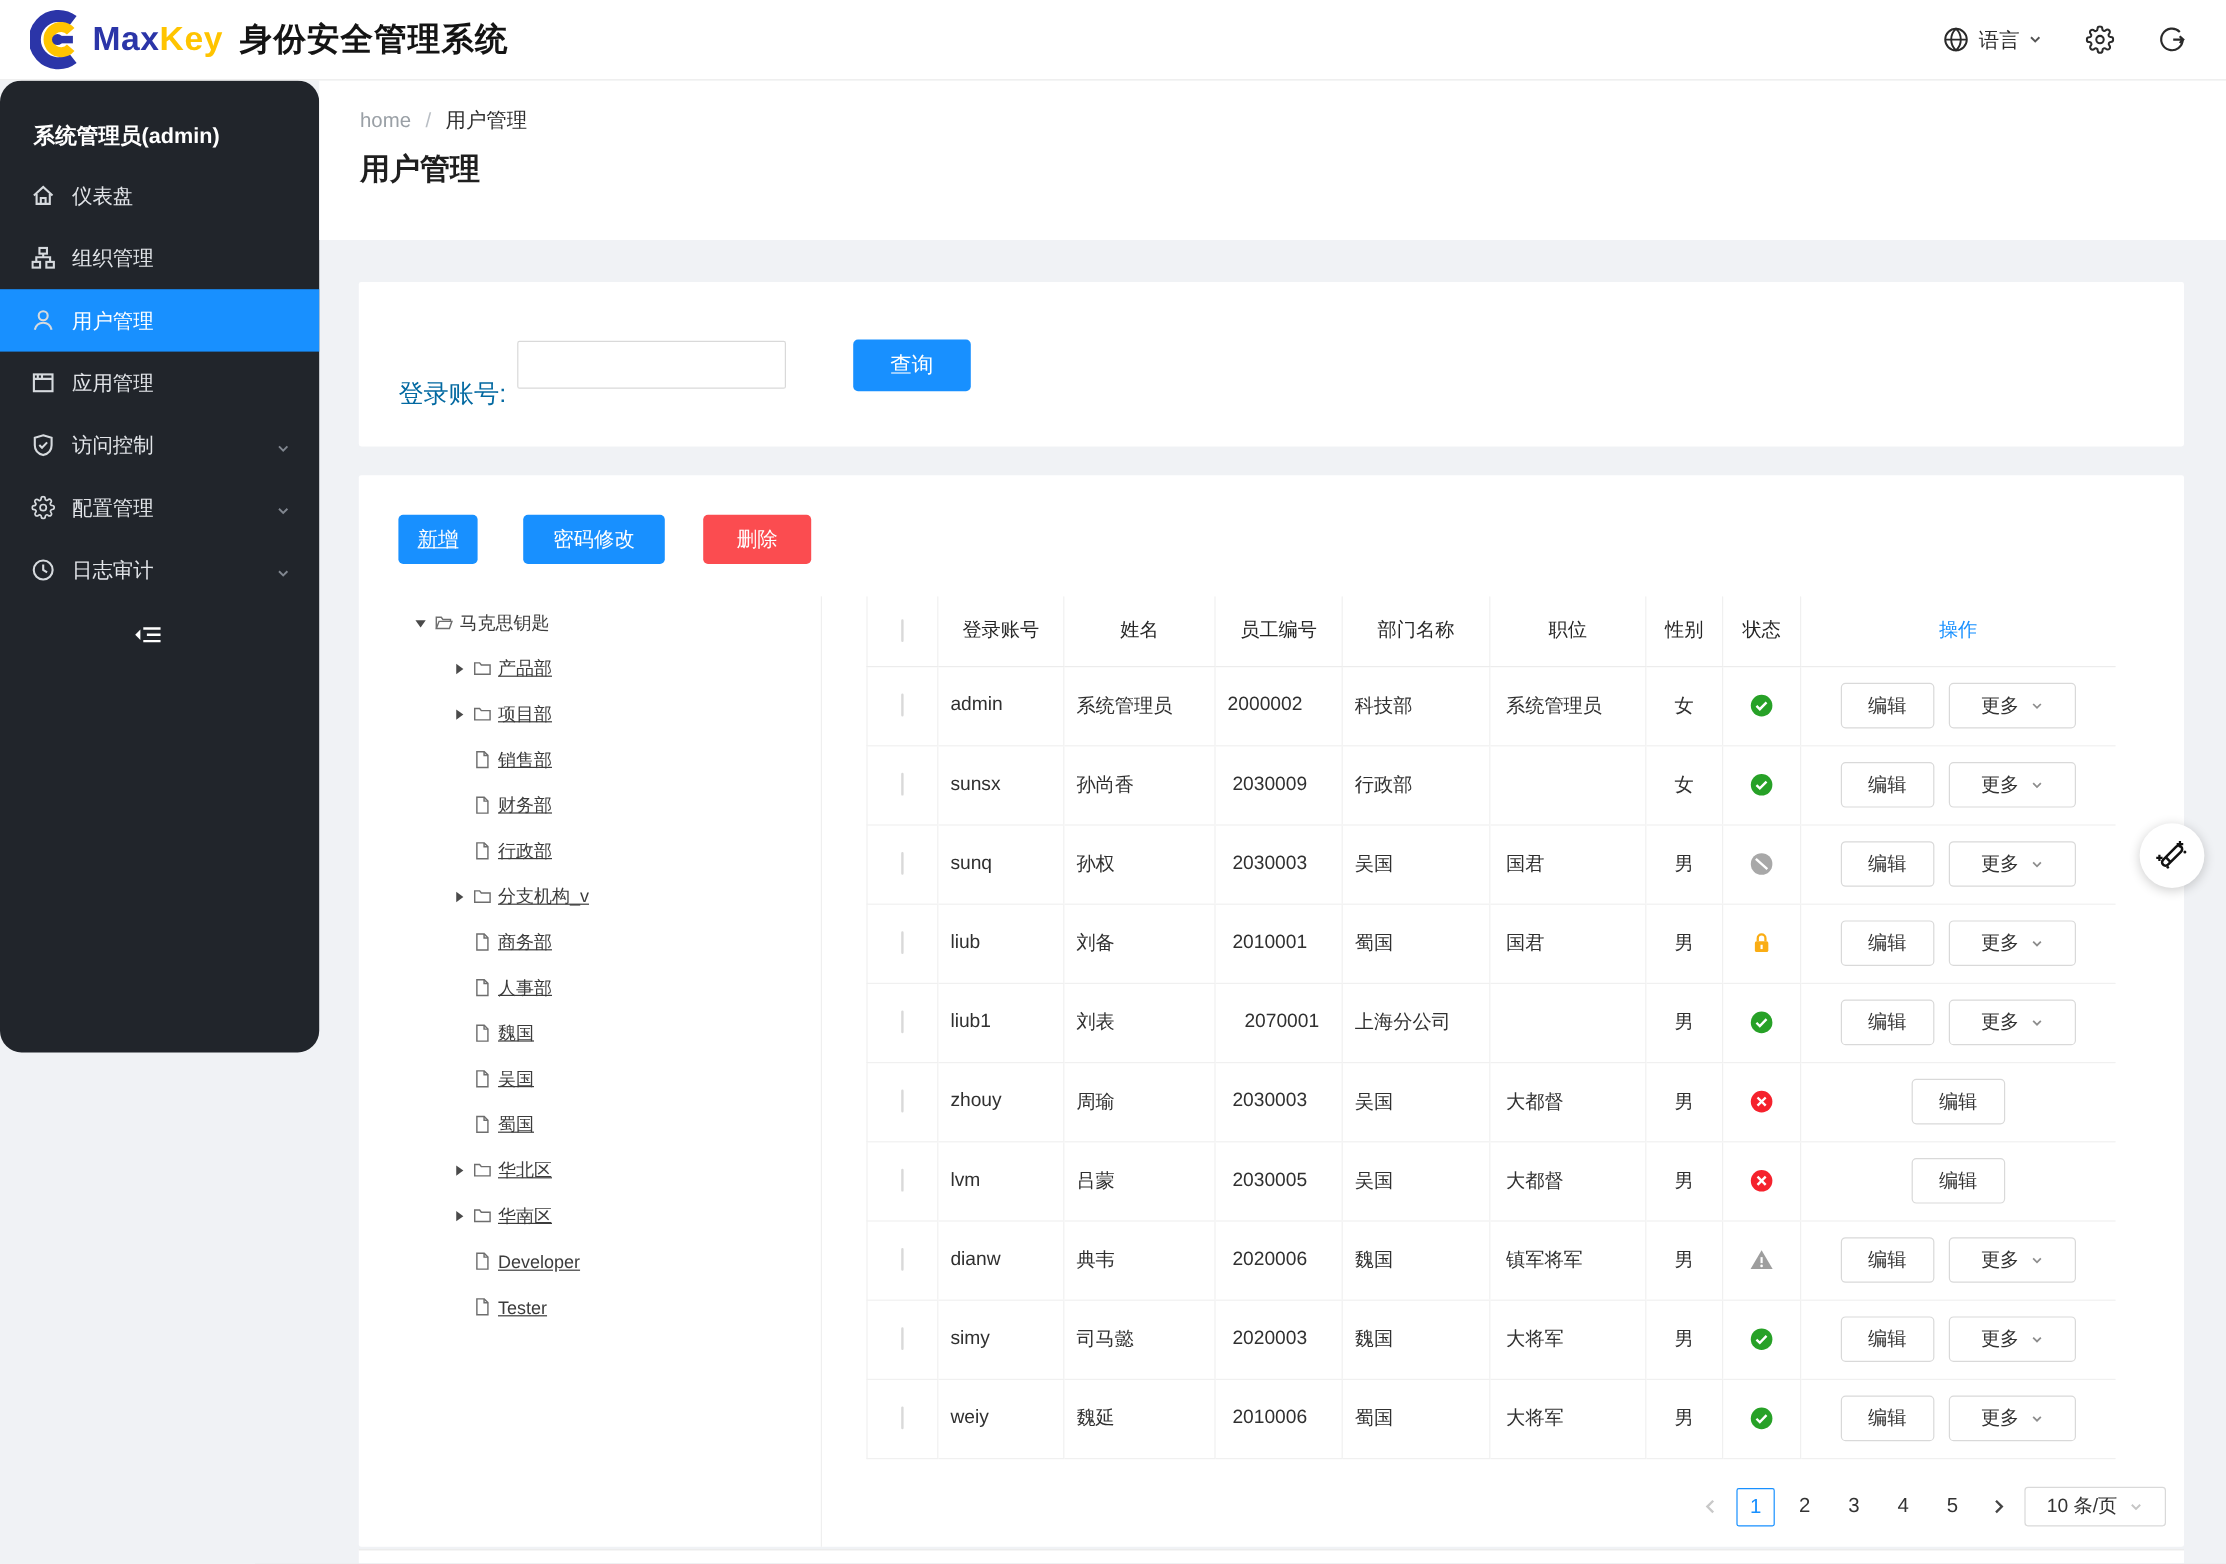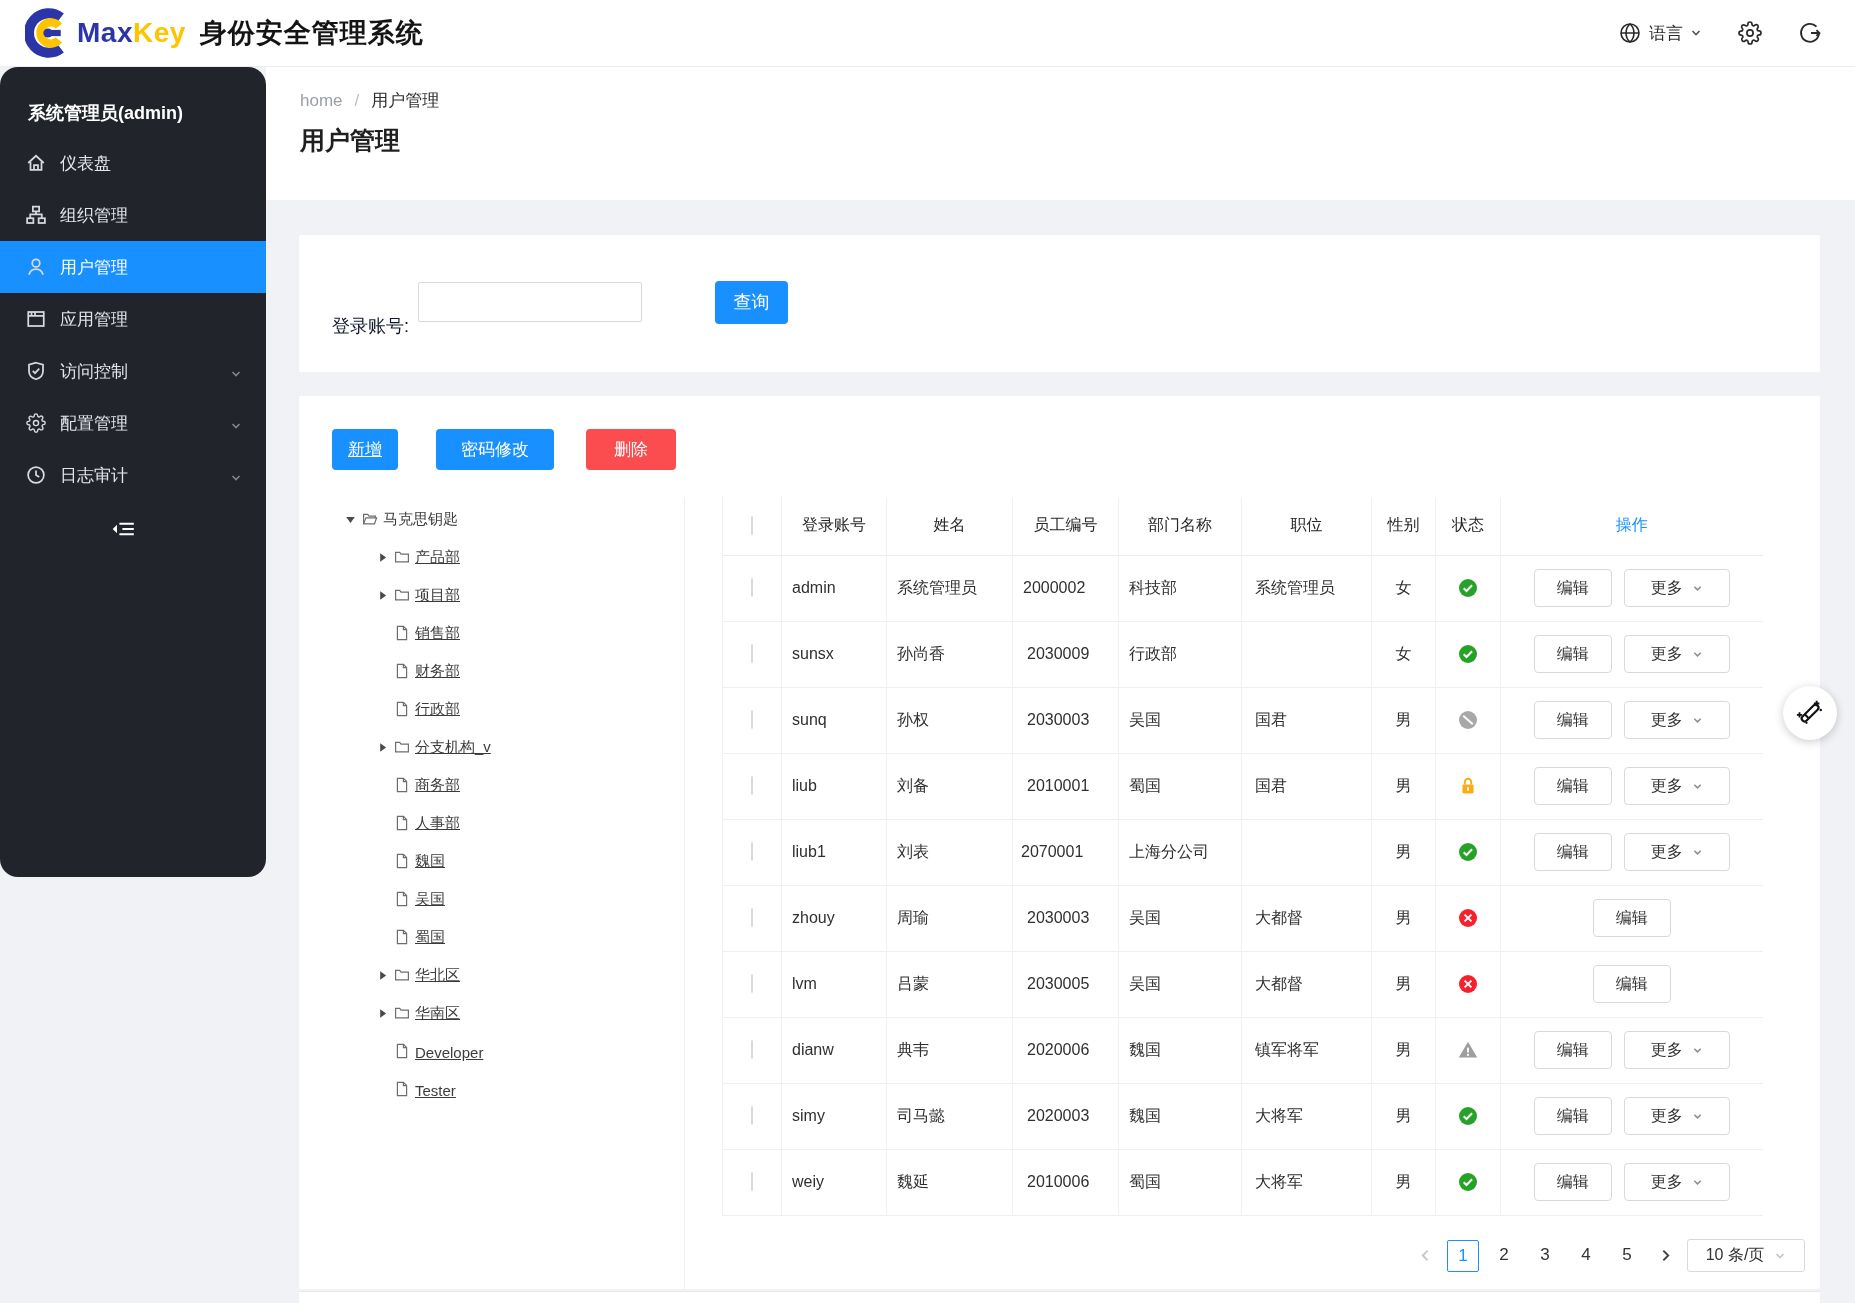--- a/index.html
+++ b/index.html
@@ -46,7 +46,7 @@
   .search-label { font-size:18px; color:#0f172a; margin-right:9px;margin-top:48px; }
   .search-input { width:224px; height:40px; border:1px solid #d9d9d9; border-radius:2px; font-size:16px; padding:0 10px; outline:none; color:#333; }
   .btn { border:none; border-radius:4px; color:#fff; cursor:pointer; font-family:inherit; }
-  .btn-query { margin-left:73px; width:73px; height:43px; background:var(--primary,#1890ff); font-size:18px; }
+  .btn-query { margin-left:56px; width:98px; height:43px; background:var(--primary,#1890ff); font-size:18px; }
 
   .main-panel { left:299px; top:396px; width:1521px; height:893px; }
   .toolbar { position:absolute; left:33px; top:33px; display:flex; }

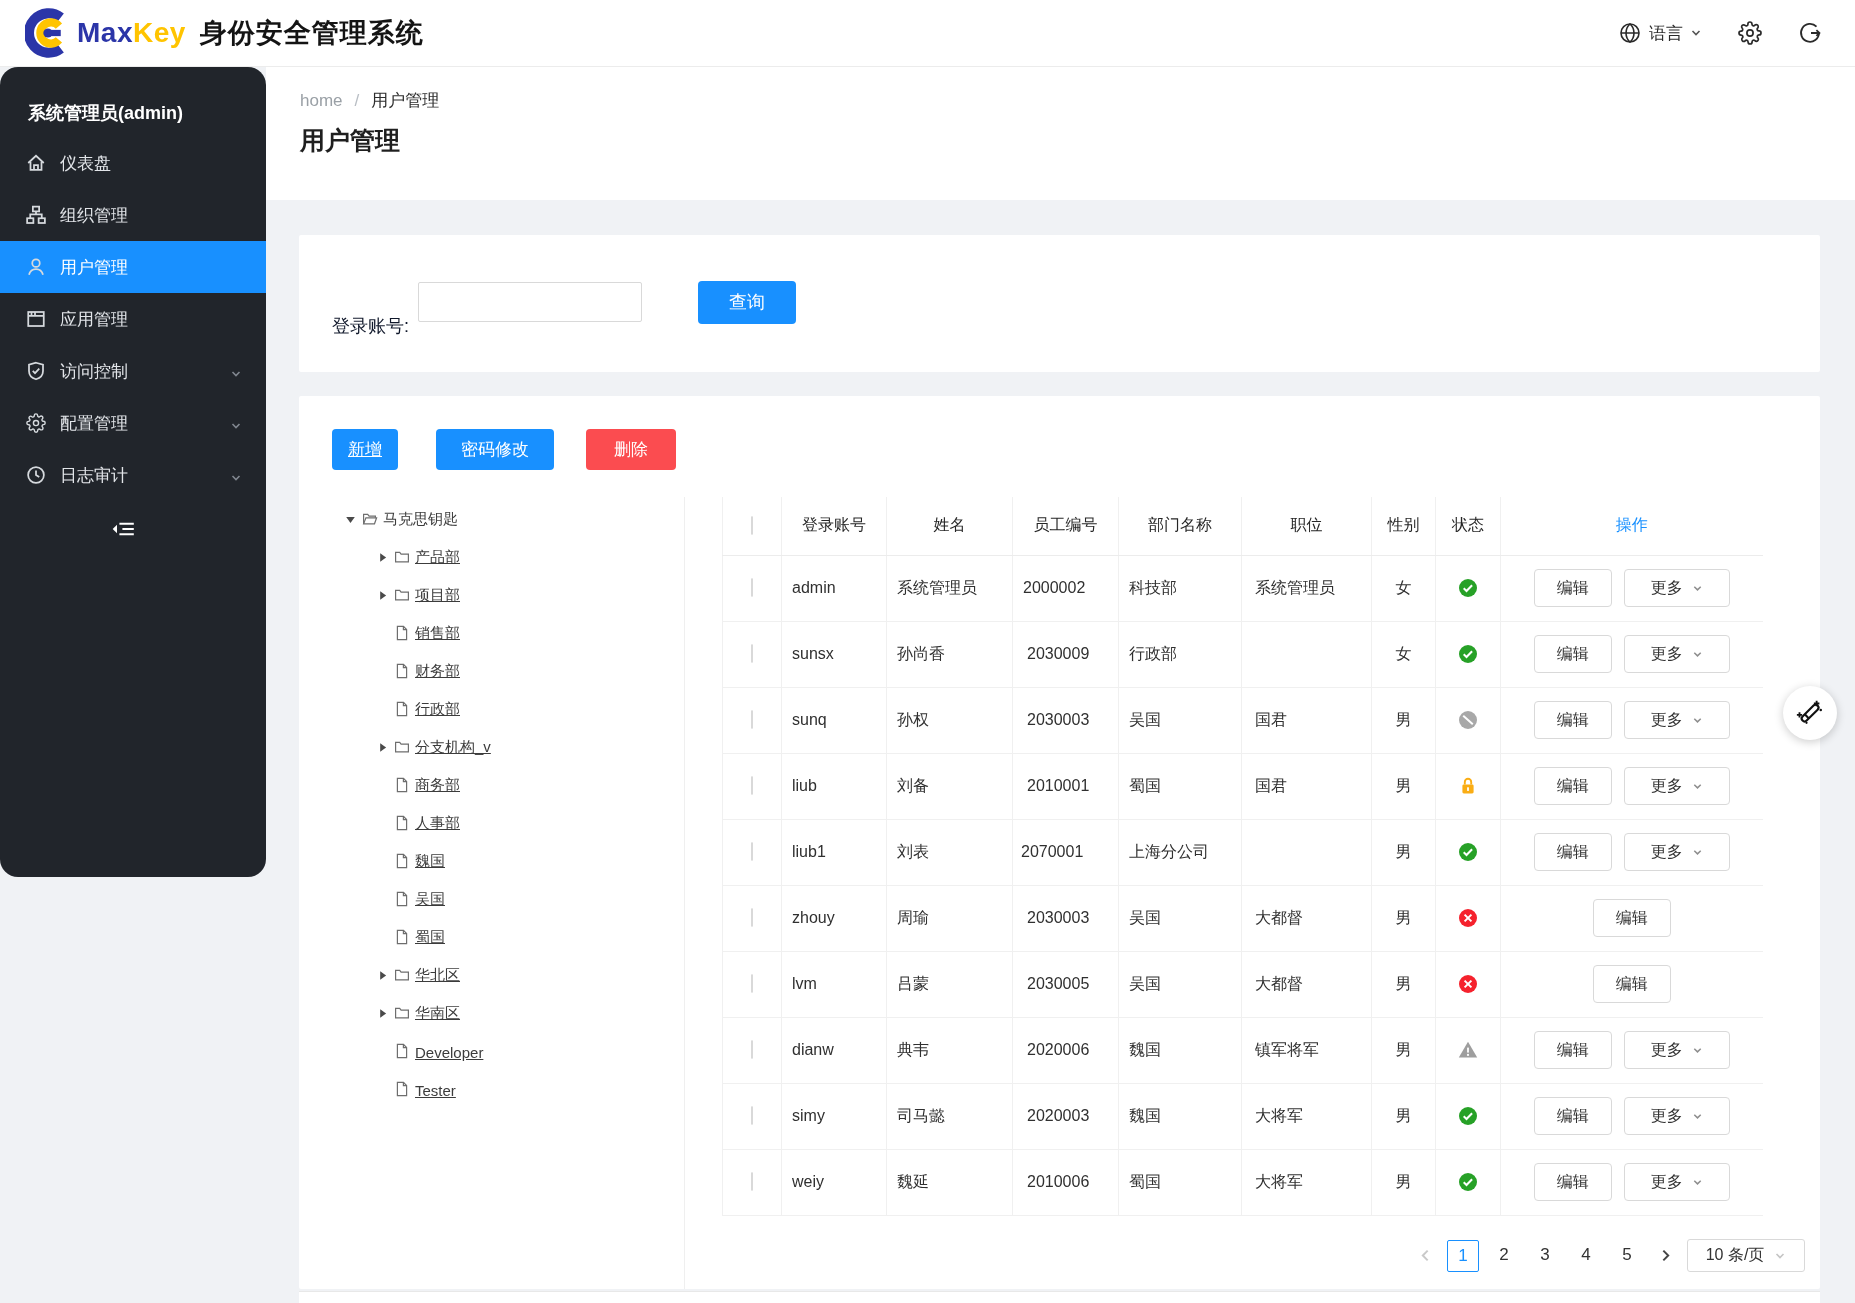--- a/index.html
+++ b/index.html
@@ -43,7 +43,7 @@
   .panel { position:absolute; background:#fff; border-radius:2px; }
   .search-panel { left:299px; top:235px; width:1521px; height:137px; }
   .search-row { position:absolute; left:33px; top:31px; display:flex; align-items:center; }
-  .search-label { font-size:18px; color:#0f172a; margin-right:9px;margin-top:48px; }
+  .search-label { font-size:21px; color:#0369a1; margin-right:9px;margin-top:48px; }
   .search-input { width:224px; height:40px; border:1px solid #d9d9d9; border-radius:2px; font-size:16px; padding:0 10px; outline:none; color:#333; }
   .btn { border:none; border-radius:4px; color:#fff; cursor:pointer; font-family:inherit; }
   .btn-query { margin-left:56px; width:98px; height:43px; background:var(--primary,#1890ff); font-size:18px; }

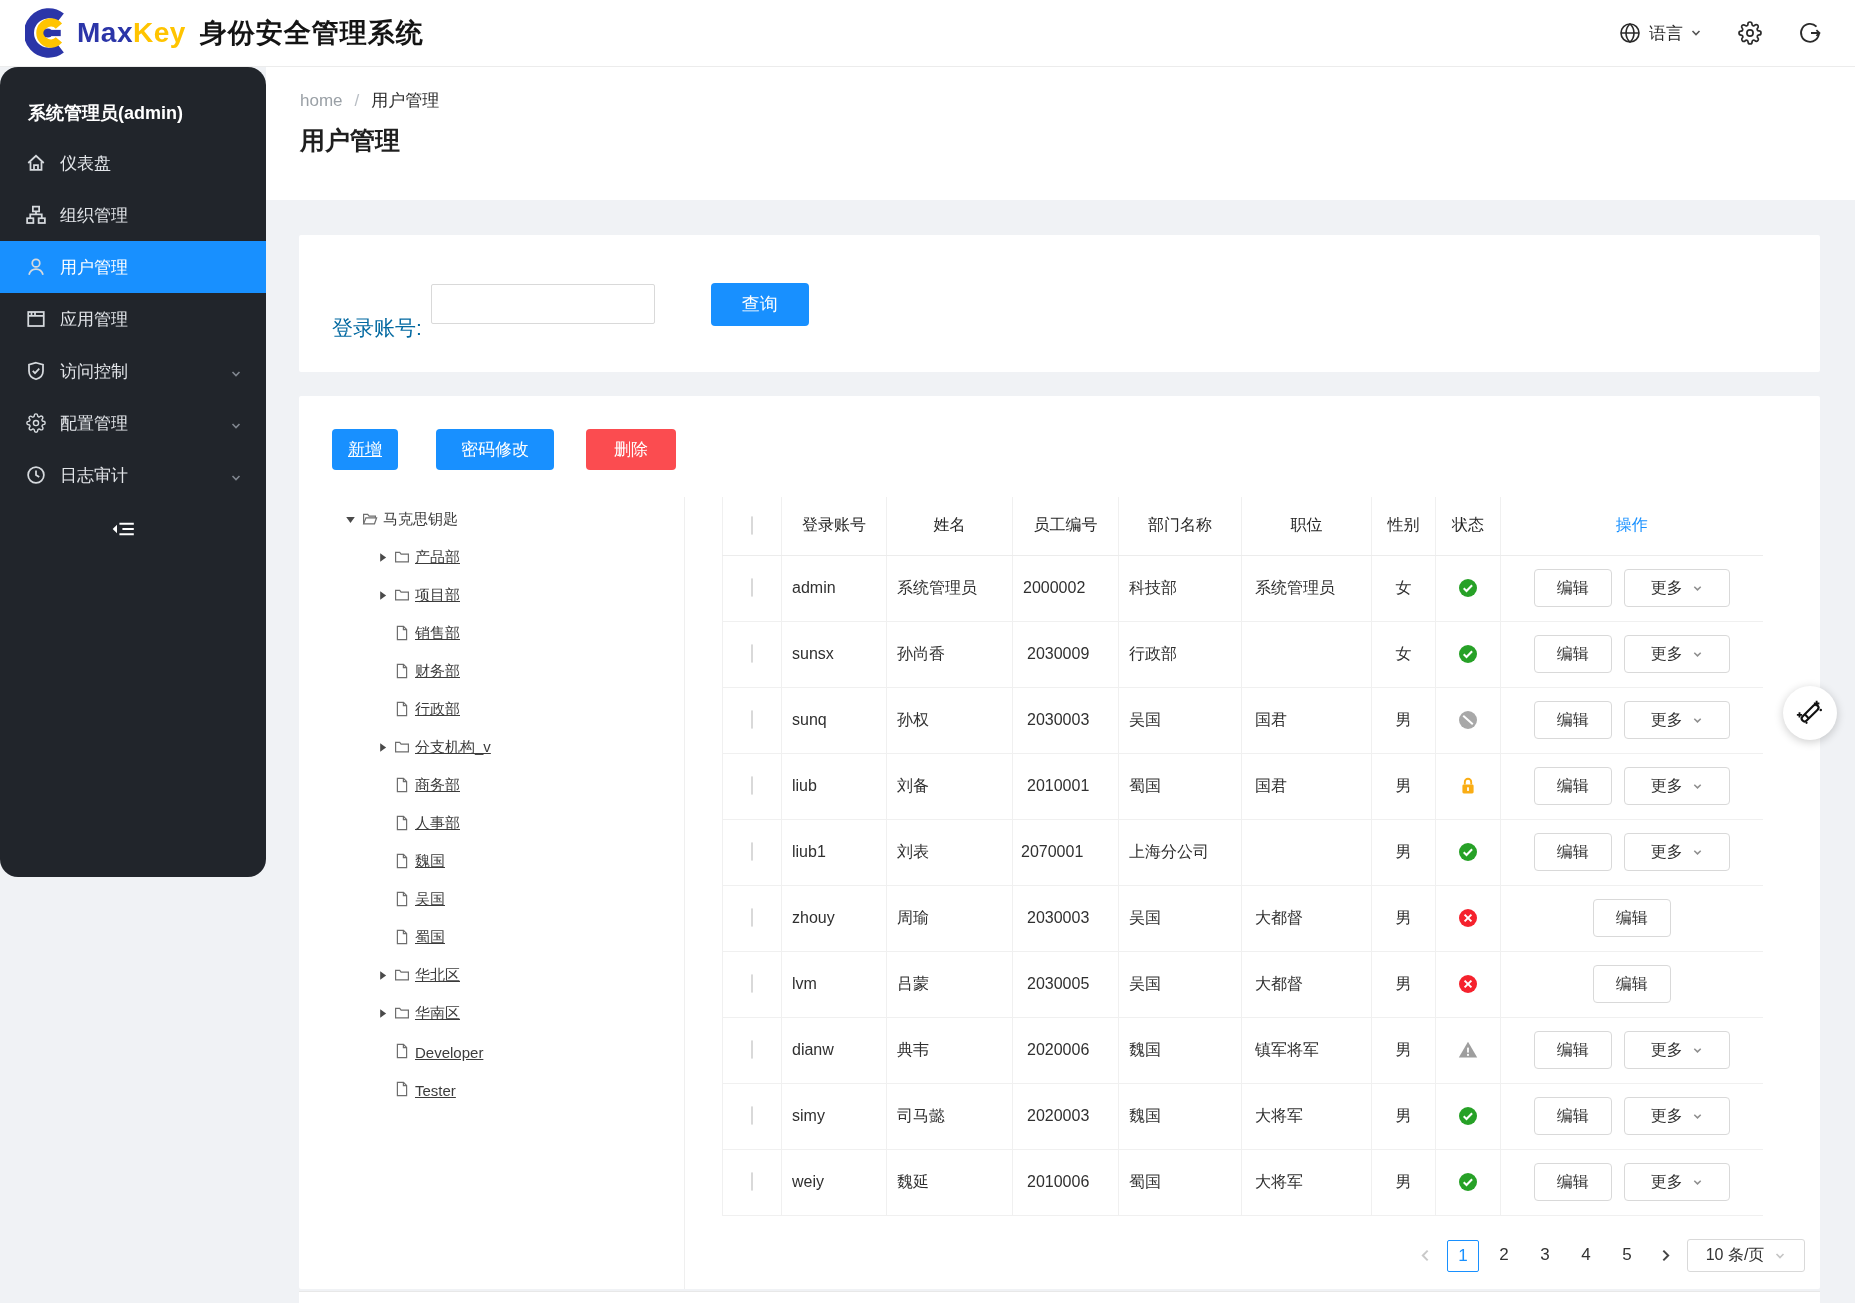--- a/index.html
+++ b/index.html
@@ -560,7 +560,7 @@
             <td class="c"><span class="checkbox"></span></td>
             <td>liub1</td>
             <td>刘表</td>
-            <td style="padding-left:8px">2070001</td>
+            <td style="padding-left:24px">2070001</td>
             <td>上海分公司</td>
             <td style="padding-left:13px"></td>
             <td class="c">男</td>

